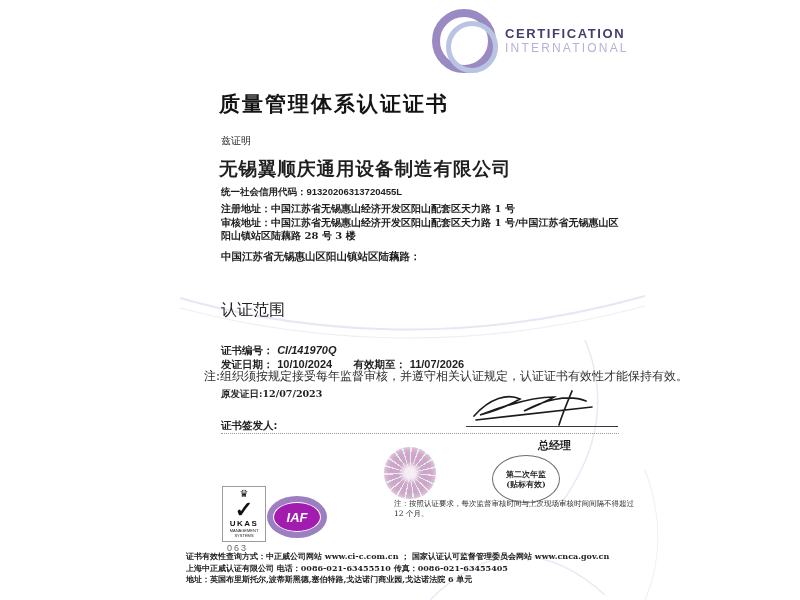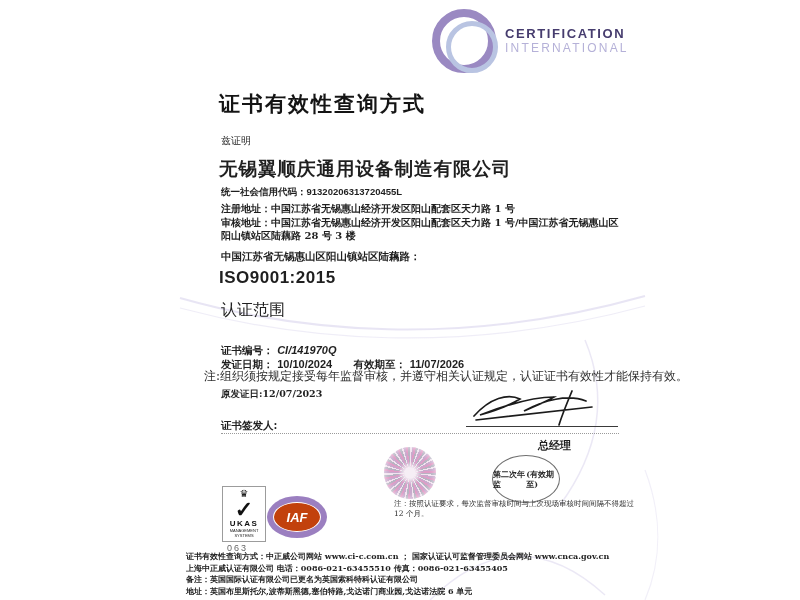--- a/index.html
+++ b/index.html
@@ -96,7 +96,7 @@
   <div class="abs logo-word1">CERTIFICATION</div>
   <div class="abs logo-word2">INTERNATIONAL</div>
 
-  <div class="abs title">证书有效性查询方式</div>
+  <div class="abs title">质量管理体系认证证书</div>
   <div class="abs intro">兹证明</div>
   <div class="abs company">无锡翼顺庆通用设备制造有限公司</div>
 

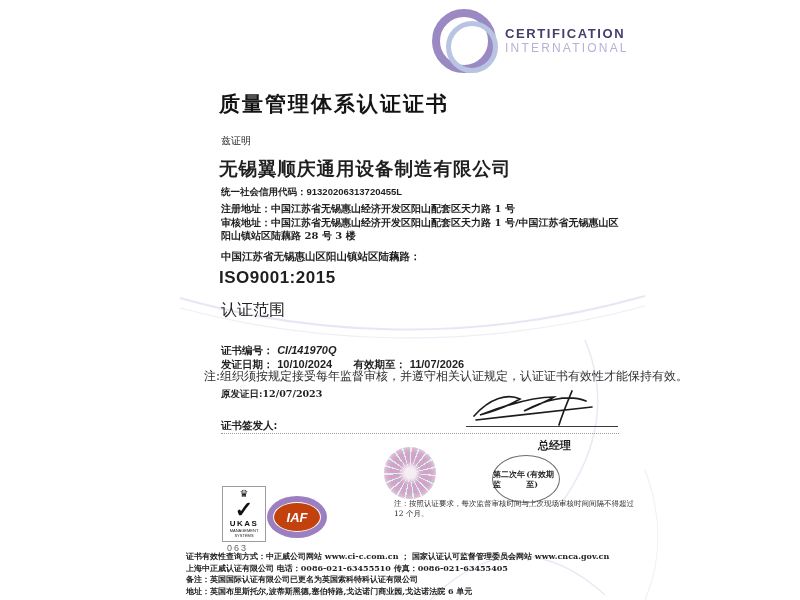--- a/index.html
+++ b/index.html
@@ -108,7 +108,6 @@
   <div class="abs addr2">审核地址：中国江苏省无锡惠山经济开发区阳山配套区天力路 1 号/中国江苏省无锡惠山区阳山镇站区陆藕路 28 号 3 楼</div>
 
   <div class="abs std-state">中国江苏省无锡惠山区阳山镇站区陆藕路：</div>
-  <div class="abs iso">ISO9001:2015</div>
 
   <div class="abs scope-label">认证范围</div>
 

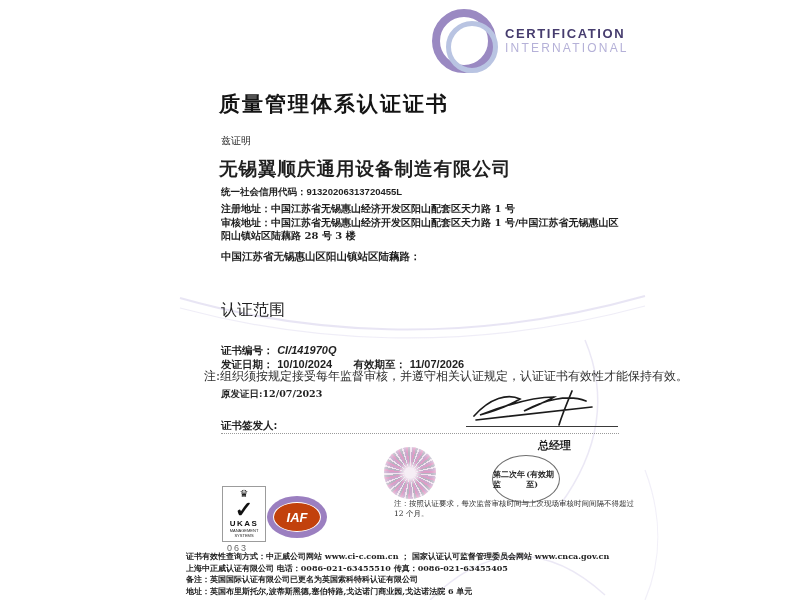--- a/index.html
+++ b/index.html
@@ -54,7 +54,7 @@
   .guilloche::after{content:"";position:absolute;inset:14px;border-radius:50%;
      background:radial-gradient(circle,#f6eef5 0 30%,rgba(246,238,245,0) 70%);}
   .annual{left:492px;top:455px;width:66px;height:46px;border:1.3px solid #6f6f6f;border-radius:50%;
-     display:flex;flex-direction:row;align-items:center;justify-content:center;
+     display:flex;flex-direction:column;align-items:center;justify-content:center;
      font-size:8px;font-weight:600;line-height:10px;color:#2a2a2a;}
   .stamp-note{left:394px;top:499px;width:248px;font-size:7.5px;line-height:10px;color:#2e2e2e;}
 

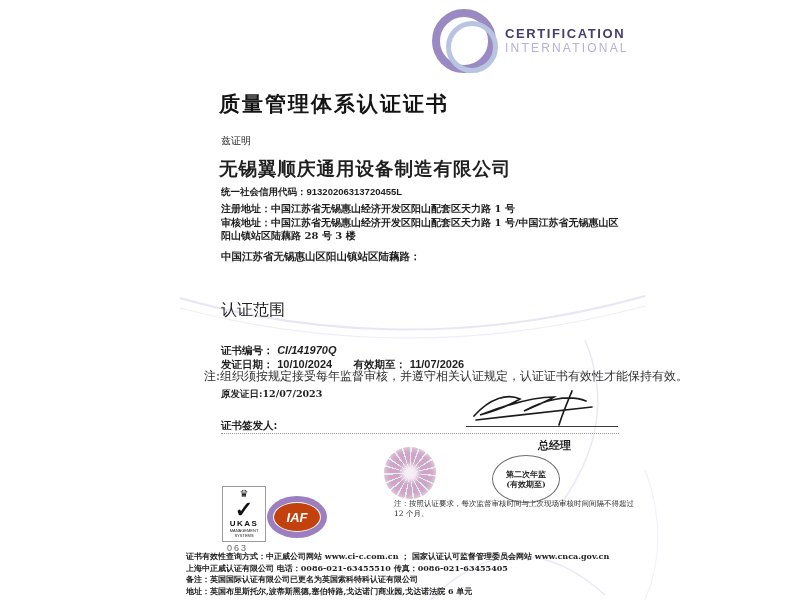--- a/index.html
+++ b/index.html
@@ -136,7 +136,7 @@
   <div class="abs guilloche"></div>
   <div class="abs annual">
     <span>第二次年监</span>
-    <span>(有效期至)</span>
+    <span>(贴标有效)</span>
   </div>
   <div class="abs stamp-note">注：按照认证要求，每次监督审核时间与上次现场审核时间间隔不得超过 12 个月。</div>
 

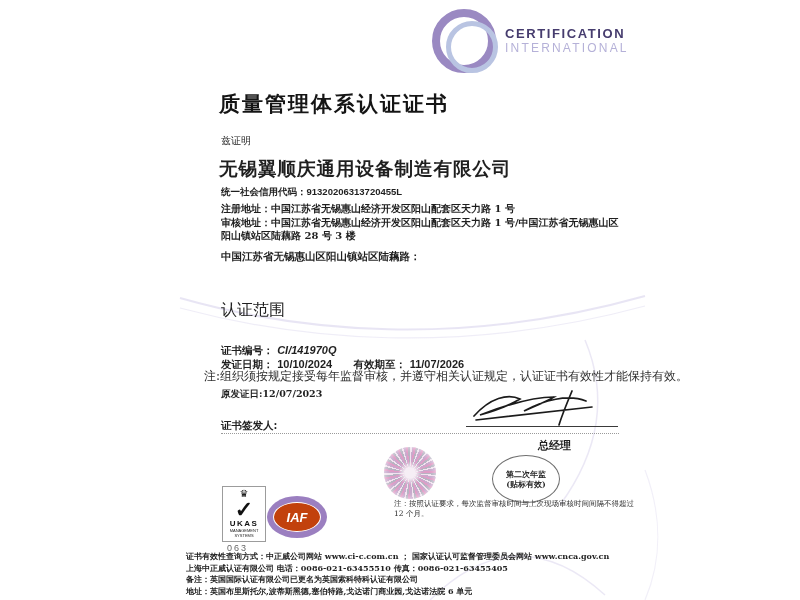--- a/index.html
+++ b/index.html
@@ -68,7 +68,7 @@
   .ukas-num{left:227px;top:543px;font-family:"Liberation Sans",sans-serif;font-size:9px;letter-spacing:2px;color:#666;}
   .iaf{left:267px;top:496px;width:60px;height:42px;border-radius:50%;background:#9b7fc0;
        display:flex;align-items:center;justify-content:center;}
-  .iaf-inner{width:46px;height:28px;border-radius:50%;background:#c2410c;border:1.5px solid #ffffff;
+  .iaf-inner{width:46px;height:28px;border-radius:50%;background:#a21caf;border:1.5px solid #ffffff;
        display:flex;align-items:center;justify-content:center;}
   .iaf-text{font-family:"Liberation Sans",sans-serif;font-style:italic;font-weight:bold;font-size:13px;color:#ffffff;}
 

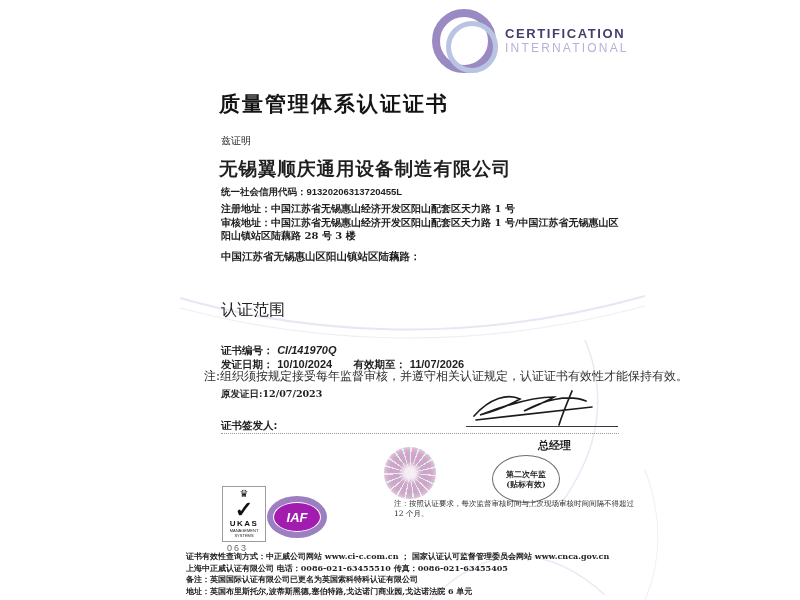--- a/index.html
+++ b/index.html
@@ -156,7 +156,6 @@
   <div class="abs footer">
     <div>证书有效性查询方式：中正威公司网站 www.ci-c.com.cn ； 国家认证认可监督管理委员会网站 www.cnca.gov.cn</div>
     <div>上海中正威认证有限公司 电话：0086-021-63455510 传真：0086-021-63455405</div>
-    <div>备注：英国国际认证有限公司已更名为英国索科特科认证有限公司</div>
     <div>地址：英国布里斯托尔,波蒂斯黑德,塞伯特路,戈达诺门商业园,戈达诺法院 6 单元</div>
   </div>
 

